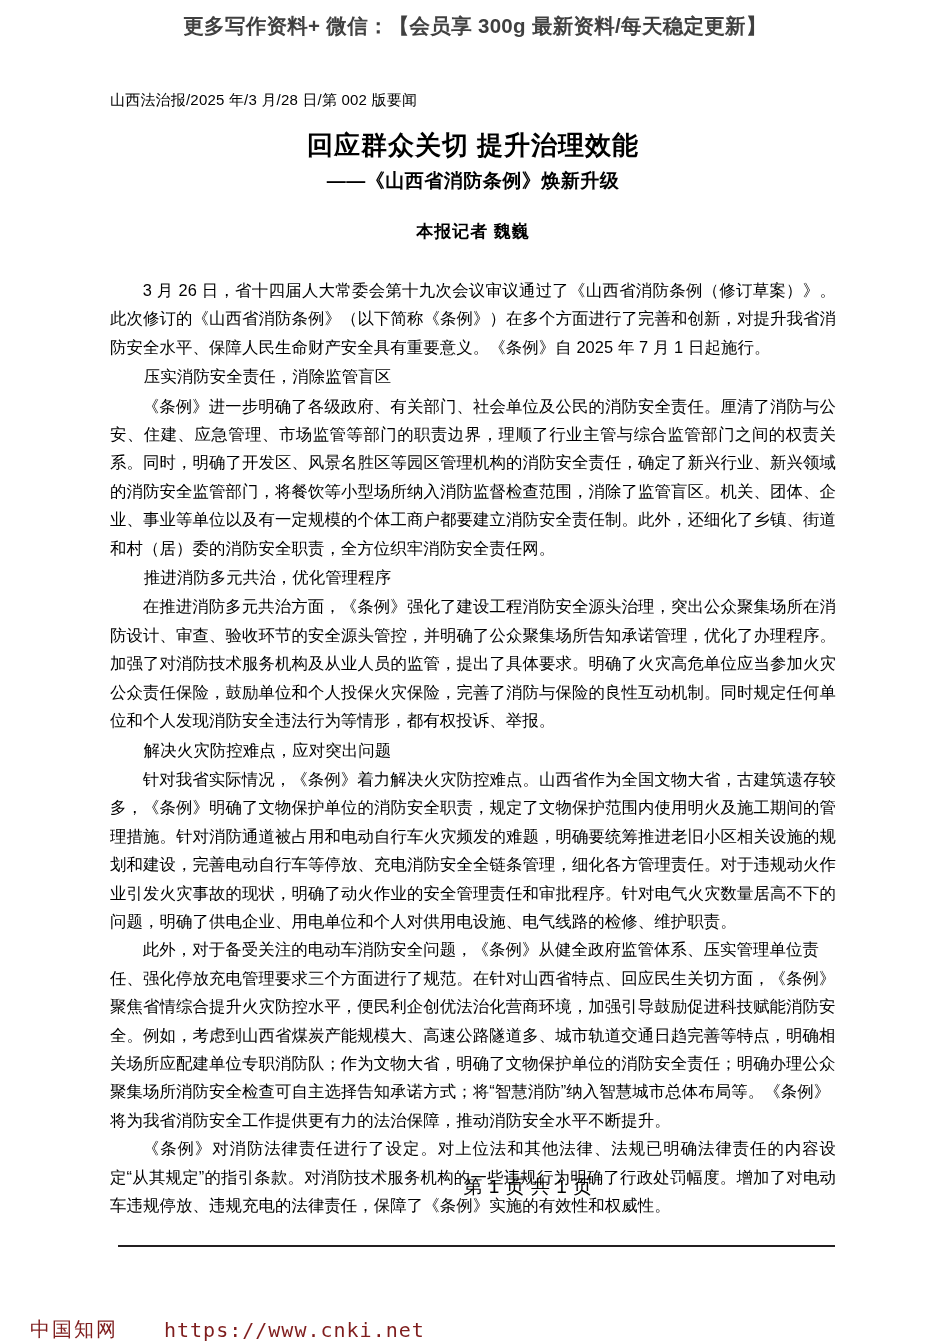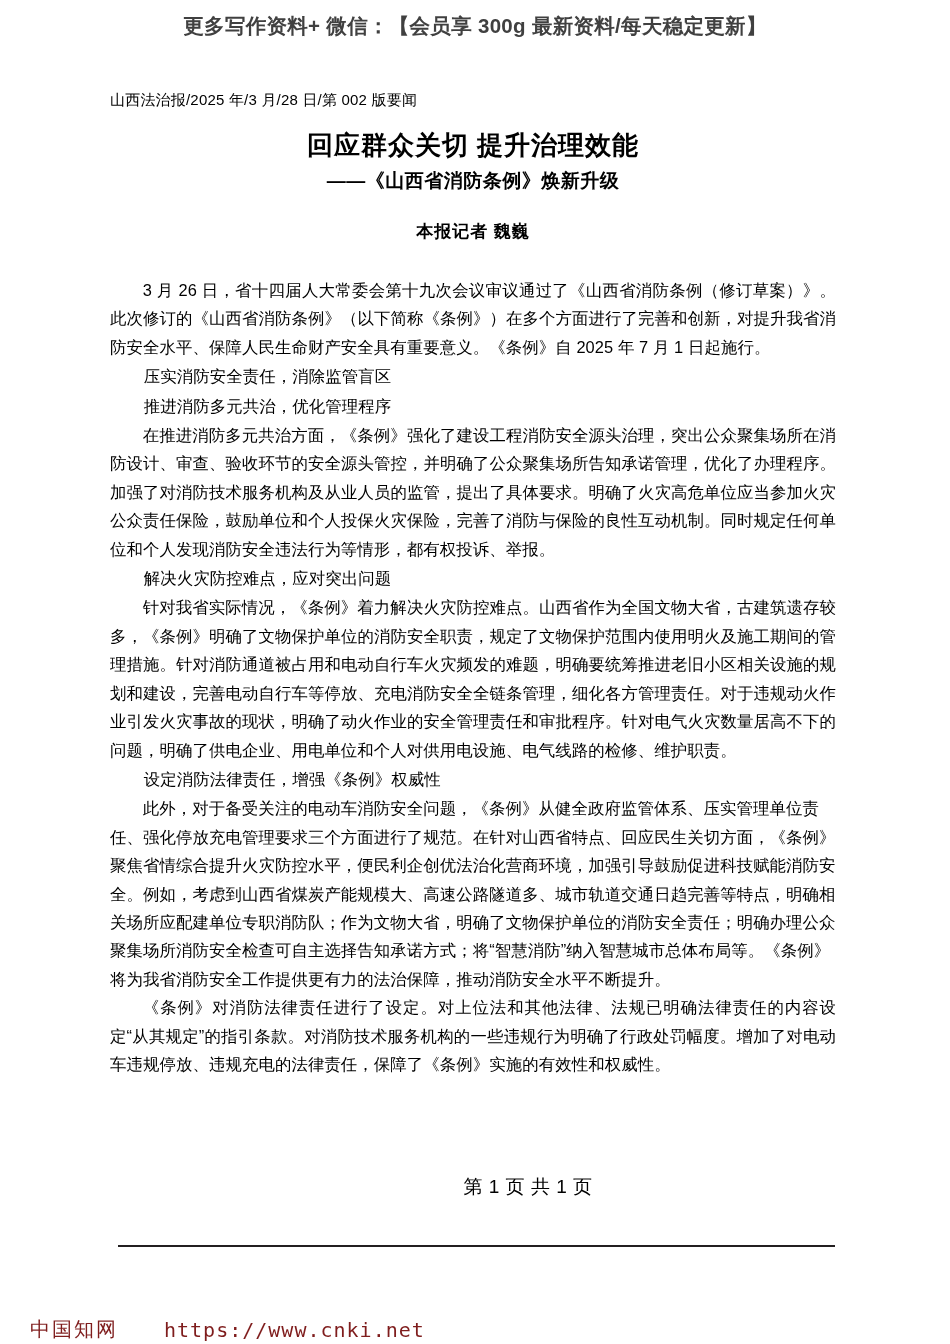--- a/index.html
+++ b/index.html
@@ -156,6 +156,7 @@
   <div class="article">
       <p class="para gap-before">3 月 26 日，省十四届人大常委会第十九次会议审议通过了《山西省消防条例（修订草案）》。此次修订的《山西省消防条例》（以下简称《条例》）在多个方面进行了完善和创新，对提升我省消防安全水平、保障人民生命财产安全具有重要意义。《条例》自 2025 年 7 月 1 日起施行。</p>
       <p class="subhead">压实消防安全责任，消除监管盲区</p>
+      <p class="para">《条例》进一步明确了各级政府、有关部门、社会单位及公民的消防安全责任。厘清了消防与公安、住建、应急管理、市场监管等部门的职责边界，理顺了行业主管与综合监管部门之间的权责关系。同时，明确了开发区、风景名胜区等园区管理机构的消防安全责任，确定了新兴行业、新兴领域的消防安全监管部门，将餐饮等小型场所纳入消防监督检查范围，消除了监管盲区。机关、团体、企业、事业等单位以及有一定规模的个体工商户都要建立消防安全责任制。此外，还细化了乡镇、街道和村（居）委的消防安全职责，全方位织牢消防安全责任网。</p>
       <p class="subhead">推进消防多元共治，优化管理程序</p>
       <p class="para">在推进消防多元共治方面，《条例》强化了建设工程消防安全源头治理，突出公众聚集场所在消防设计、审查、验收环节的安全源头管控，并明确了公众聚集场所告知承诺管理，优化了办理程序。加强了对消防技术服务机构及从业人员的监管，提出了具体要求。明确了火灾高危单位应当参加火灾公众责任保险，鼓励单位和个人投保火灾保险，完善了消防与保险的良性互动机制。同时规定任何单位和个人发现消防安全违法行为等情形，都有权投诉、举报。</p>
       <p class="subhead">解决火灾防控难点，应对突出问题</p>

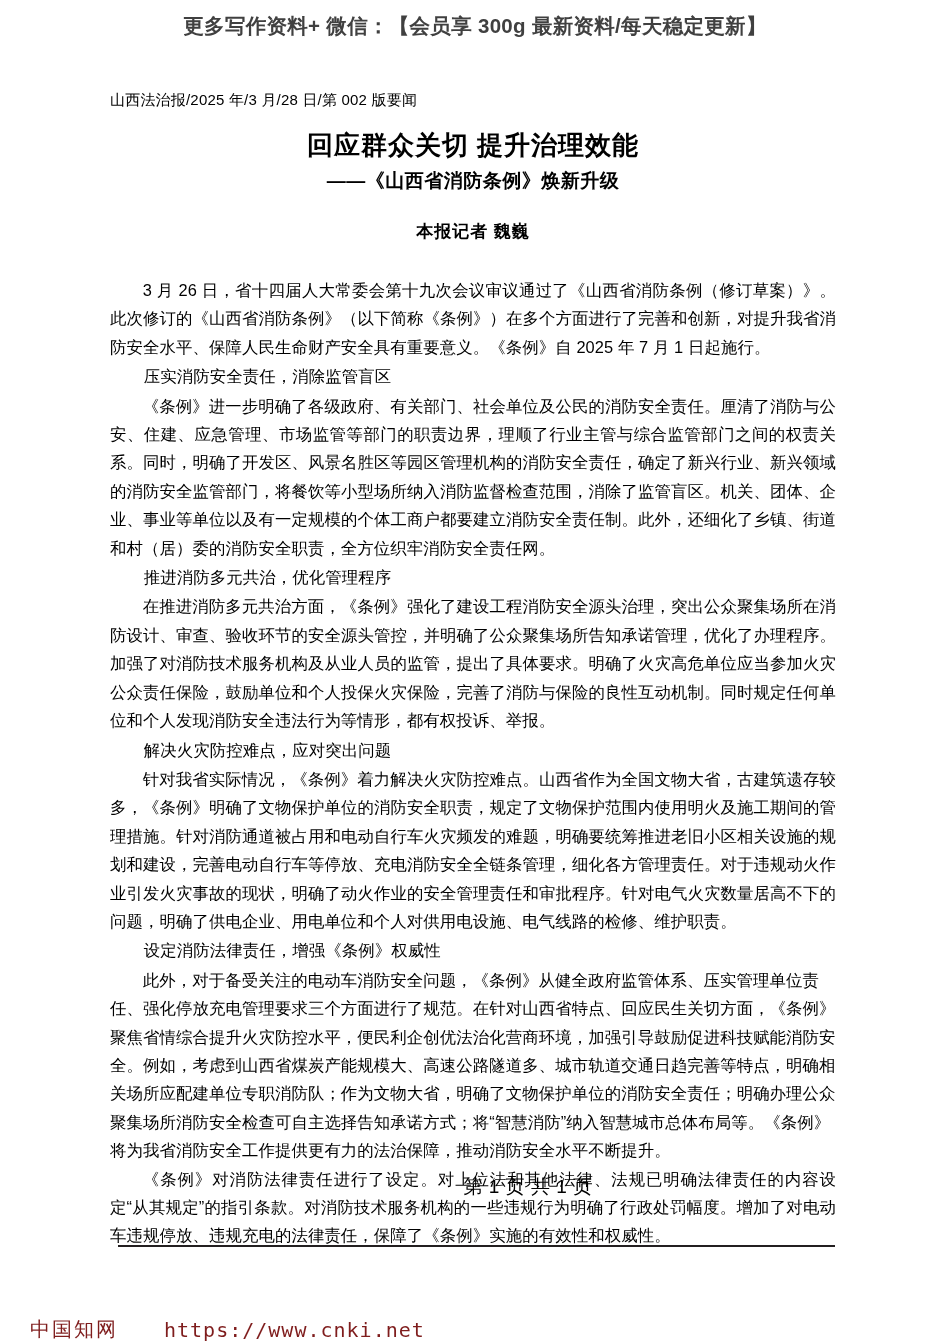--- a/index.html
+++ b/index.html
@@ -161,7 +161,6 @@
       <p class="para">在推进消防多元共治方面，《条例》强化了建设工程消防安全源头治理，突出公众聚集场所在消防设计、审查、验收环节的安全源头管控，并明确了公众聚集场所告知承诺管理，优化了办理程序。加强了对消防技术服务机构及从业人员的监管，提出了具体要求。明确了火灾高危单位应当参加火灾公众责任保险，鼓励单位和个人投保火灾保险，完善了消防与保险的良性互动机制。同时规定任何单位和个人发现消防安全违法行为等情形，都有权投诉、举报。</p>
       <p class="subhead">解决火灾防控难点，应对突出问题</p>
       <p class="para">针对我省实际情况，《条例》着力解决火灾防控难点。山西省作为全国文物大省，古建筑遗存较多，《条例》明确了文物保护单位的消防安全职责，规定了文物保护范围内使用明火及施工期间的管理措施。针对消防通道被占用和电动自行车火灾频发的难题，明确要统筹推进老旧小区相关设施的规划和建设，完善电动自行车等停放、充电消防安全全链条管理，细化各方管理责任。对于违规动火作业引发火灾事故的现状，明确了动火作业的安全管理责任和审批程序。针对电气火灾数量居高不下的问题，明确了供电企业、用电单位和个人对供用电设施、电气线路的检修、维护职责。</p>
-      <p class="subhead">设定消防法律责任，增强《条例》权威性</p>
       <p class="para ragged">此外，对于备受关注的电动车消防安全问题，《条例》从健全政府监管体系、压实管理单位责任、强化停放充电管理要求三个方面进行了规范。在针对山西省特点、回应民生关切方面，《条例》聚焦省情综合提升火灾防控水平，便民利企创优法治化营商环境，加强引导鼓励促进科技赋能消防安全。例如，考虑到山西省煤炭产能规模大、高速公路隧道多、城市轨道交通日趋完善等特点，明确相关场所应配建单位专职消防队；作为文物大省，明确了文物保护单位的消防安全责任；明确办理公众聚集场所消防安全检查可自主选择告知承诺方式；将“智慧消防”纳入智慧城市总体布局等。《条例》将为我省消防安全工作提供更有力的法治保障，推动消防安全水平不断提升。</p>
       <p class="para">《条例》对消防法律责任进行了设定。对上位法和其他法律、法规已明确法律责任的内容设定“从其规定”的指引条款。对消防技术服务机构的一些违规行为明确了行政处罚幅度。增加了对电动车违规停放、违规充电的法律责任，保障了《条例》实施的有效性和权威性。</p>
     </div>

